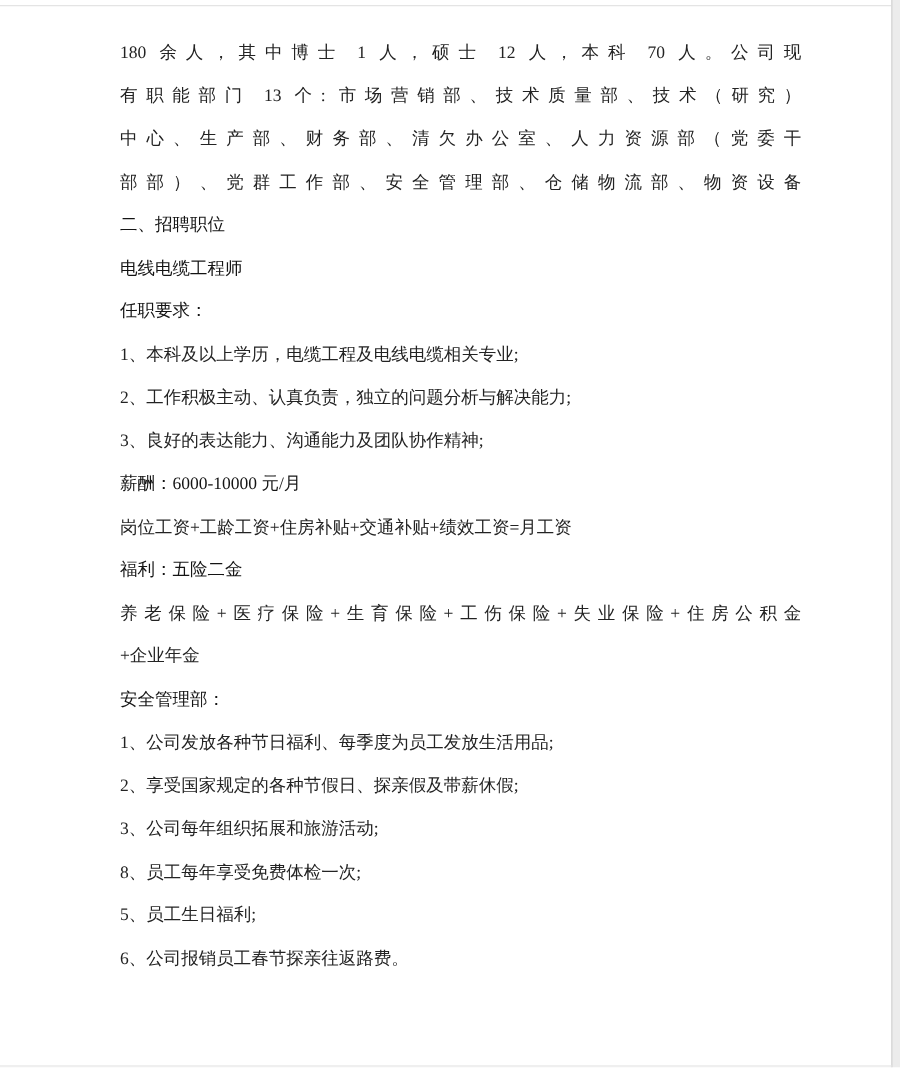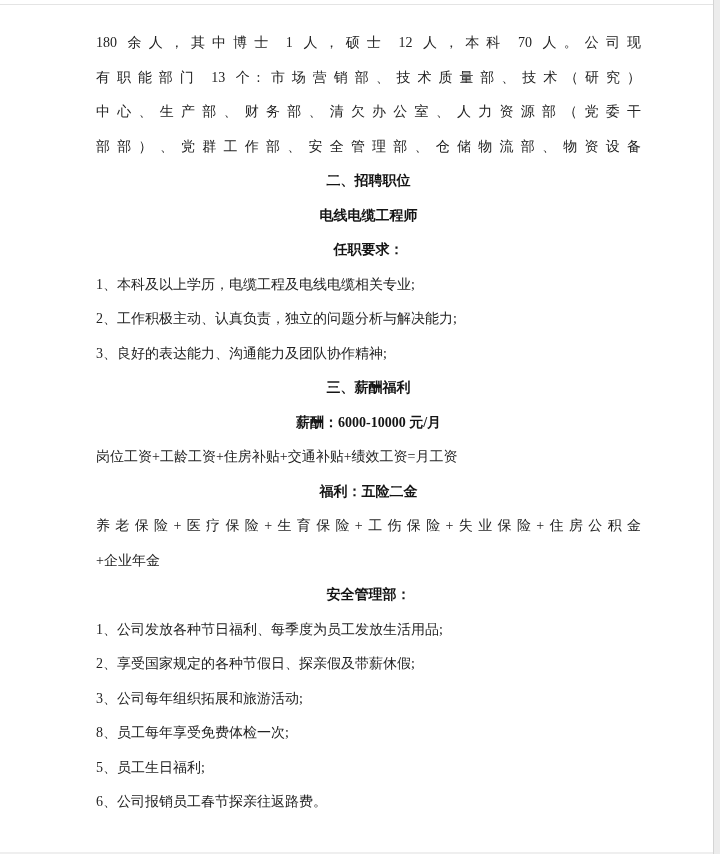--- a/index.html
+++ b/index.html
@@ -59,9 +59,8 @@
   }
   
   .line.h {
-    font-weight: 700;
+    font-weight: 400;
     color: #141414;
-    text-align: center;
   }
 </style>
 </head>

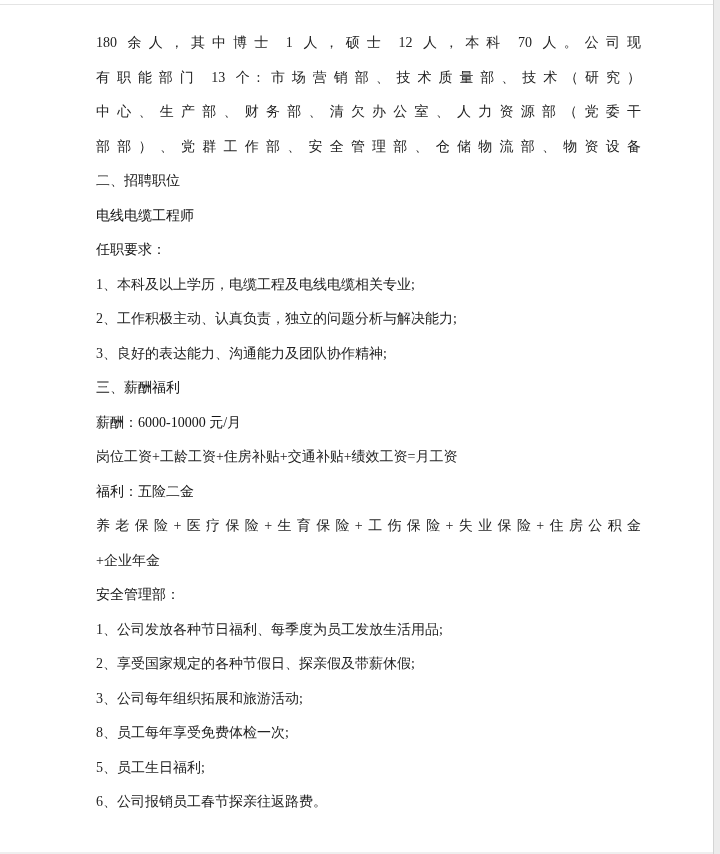--- a/index.html
+++ b/index.html
@@ -83,7 +83,6 @@
     <div class="line">2、工作积极主动、认真负责，独立的问题分析与解决能力;</div>
     <div class="line">3、良好的表达能力、沟通能力及团队协作精神;</div>
 
-    <div class="line h">三、薪酬福利</div>
     <div class="line h">薪酬：6000-10000 元/月</div>
     <div class="line">岗位工资+工龄工资+住房补贴+交通补贴+绩效工资=月工资</div>
     <div class="line h">福利：五险二金</div>

